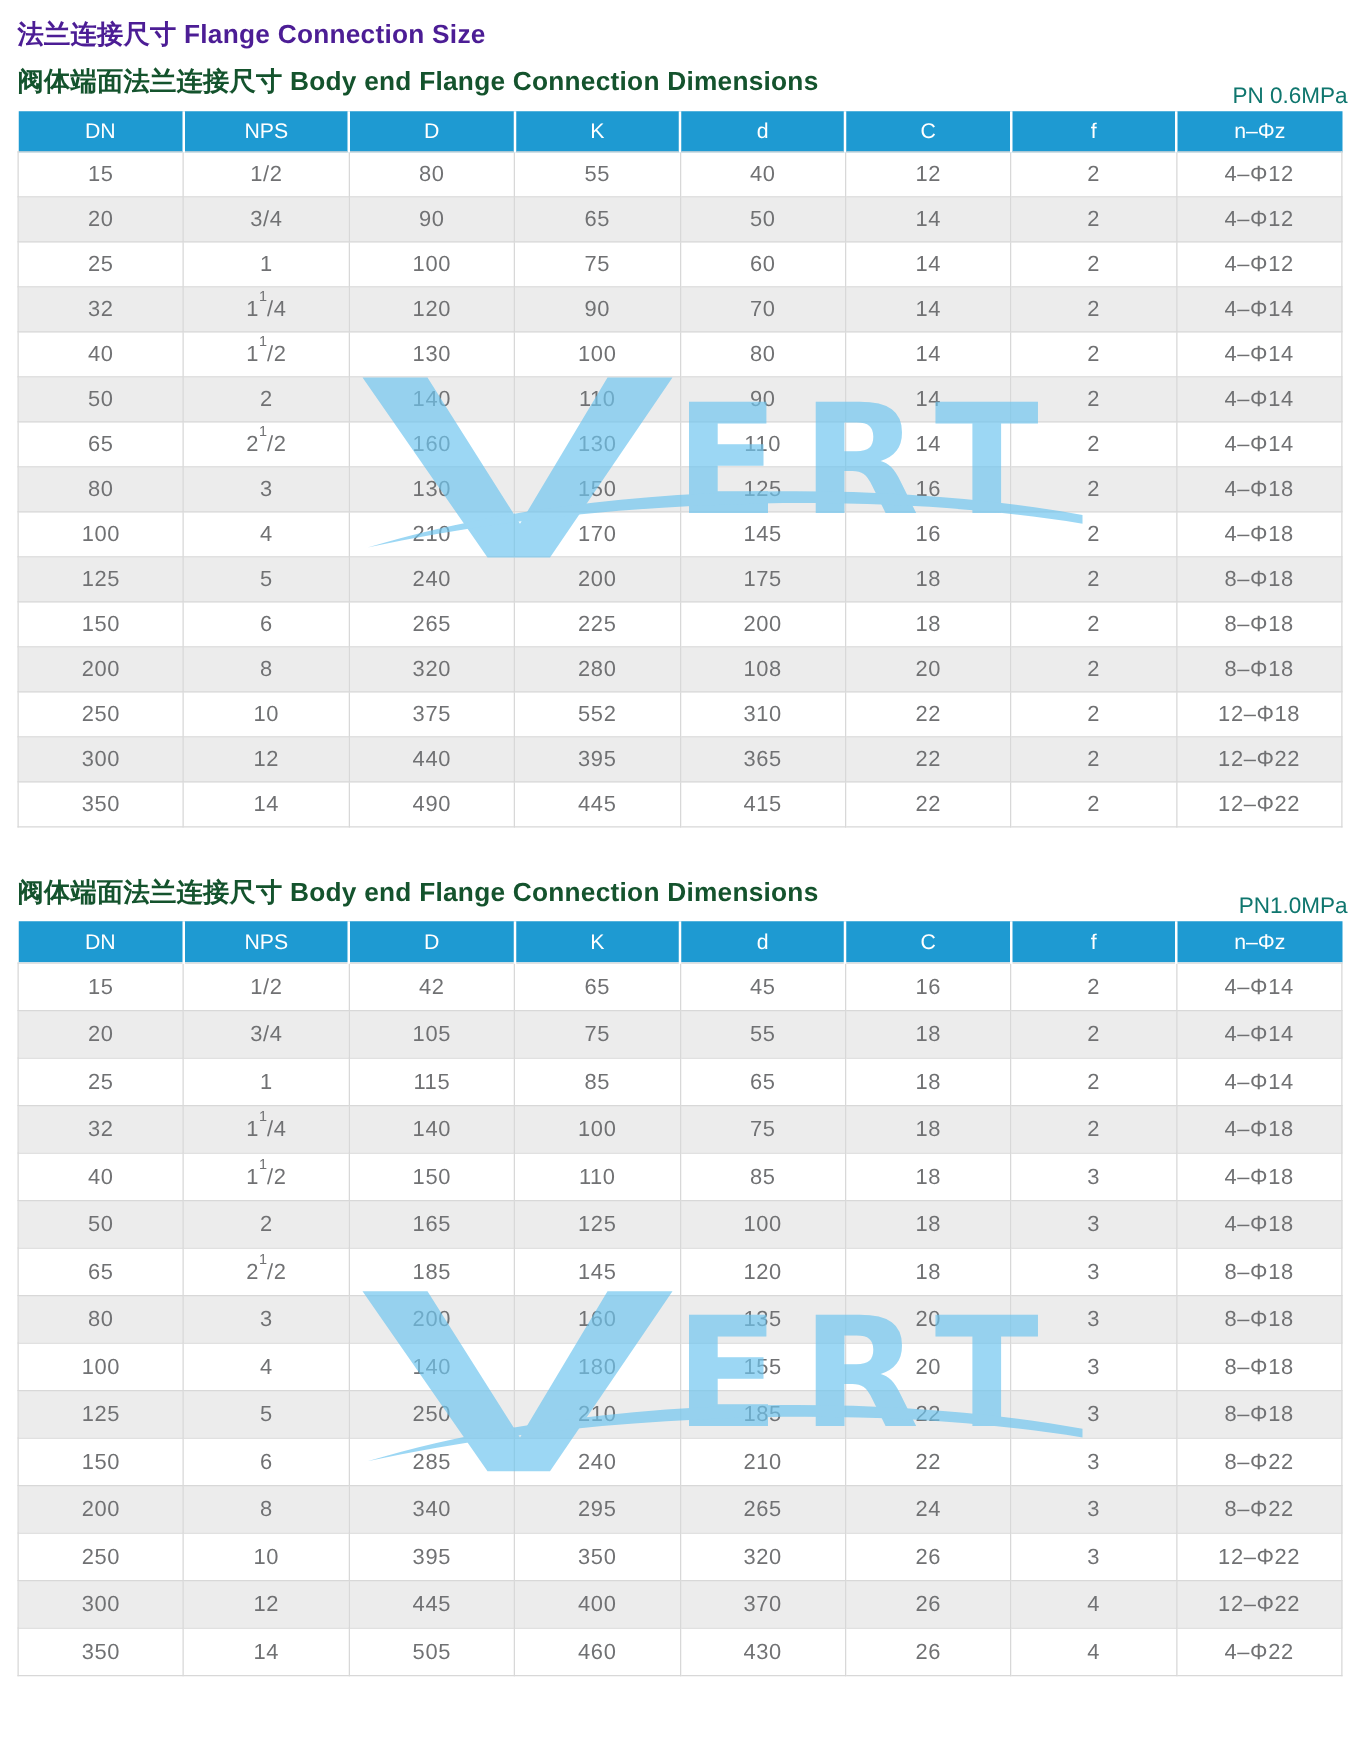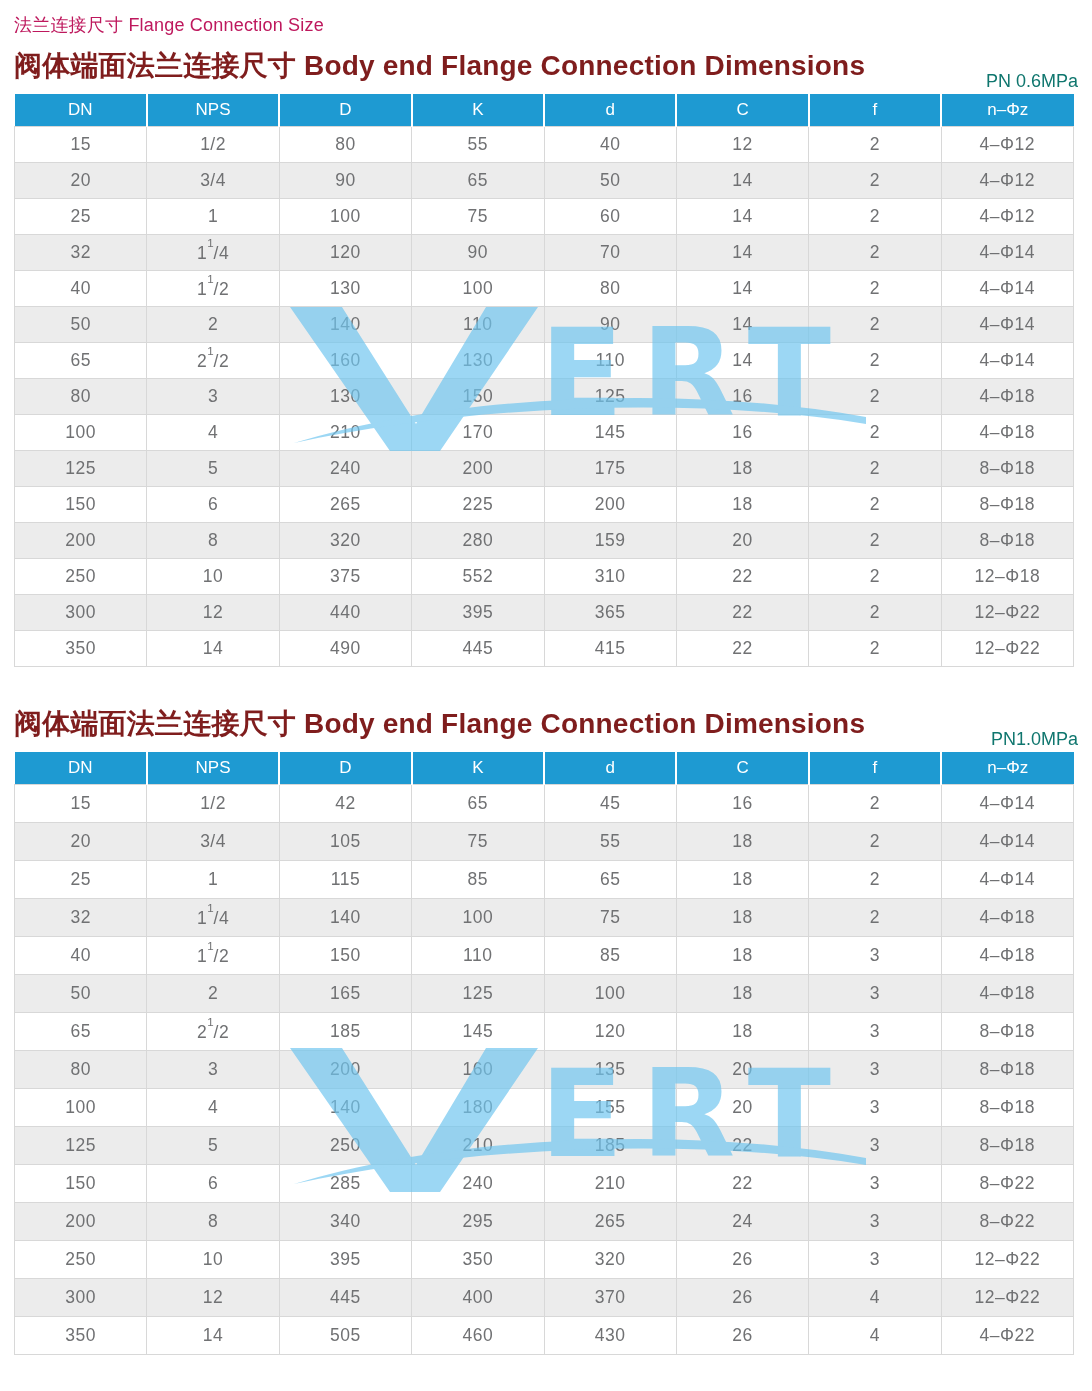--- a/index.html
+++ b/index.html
@@ -12,7 +12,7 @@
   .page { width:1092px; padding:14px 14px 0 14px; }
 
   .main-title {
-    font-size:18px; font-weight:400; color:#be185d;
+    font-size:21px; font-weight:700; color:#4c1d95;
     line-height:1.3; letter-spacing:0.2px;
   }
   .title-row {

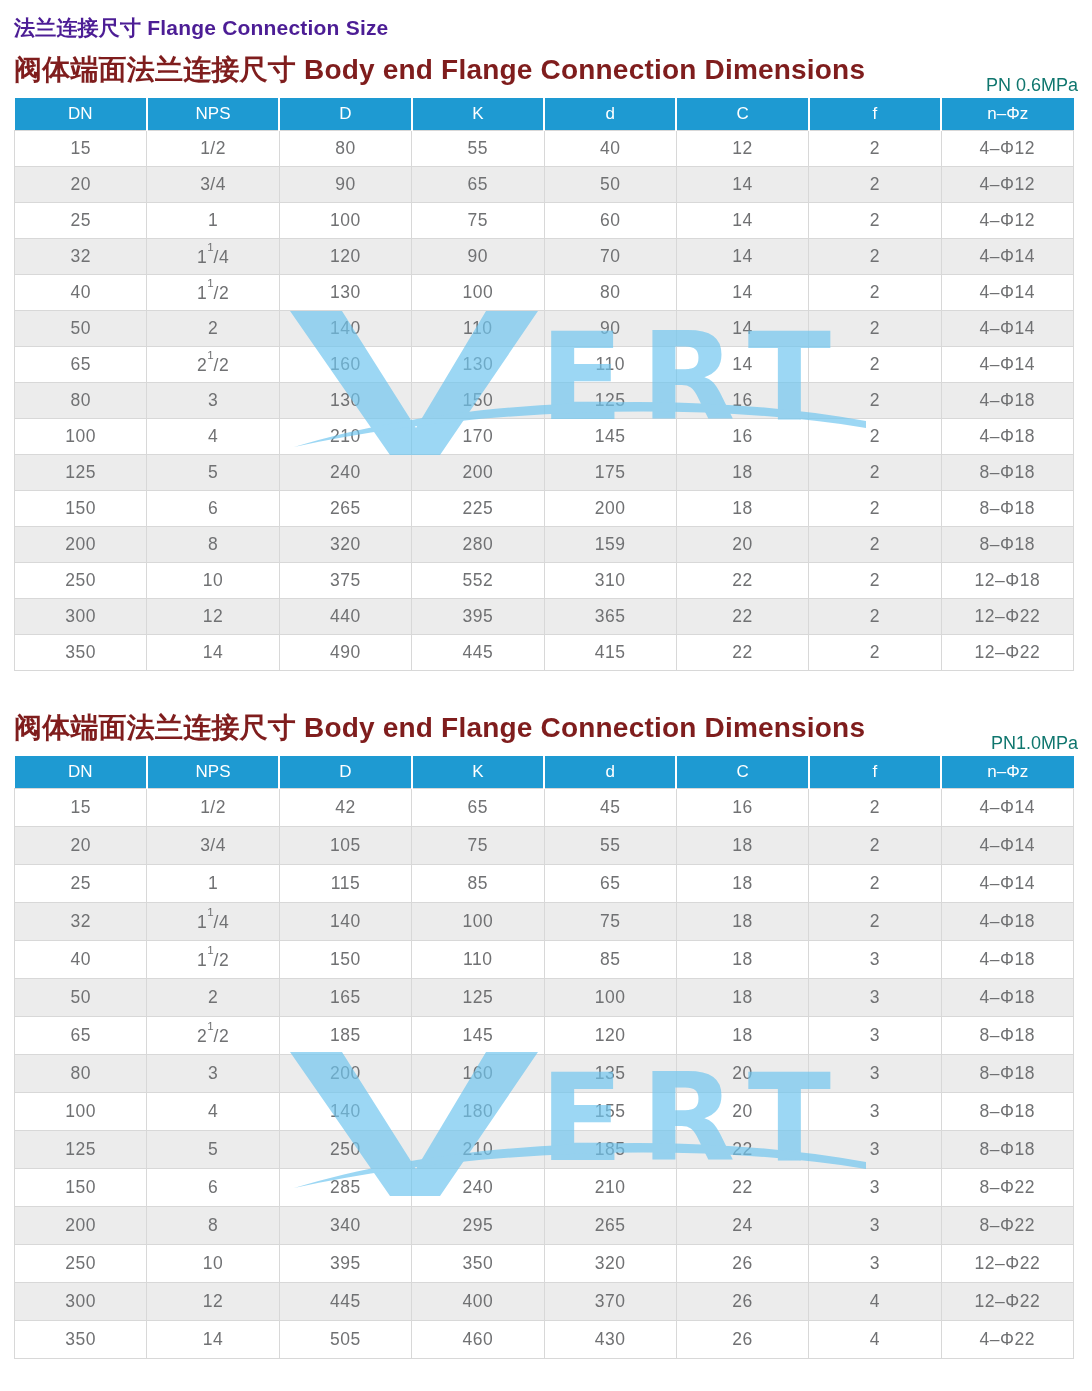--- a/index.html
+++ b/index.html
@@ -20,7 +20,7 @@
     margin-top:11px;
   }
   .section-title {
-    font-size:28px; font-weight:700; color:#7f1d1d; line-height:1.3;
+    font-size:21px; font-weight:700; color:#14532d; line-height:1.3;
     letter-spacing:0.2px;
   }
   .pn-label {

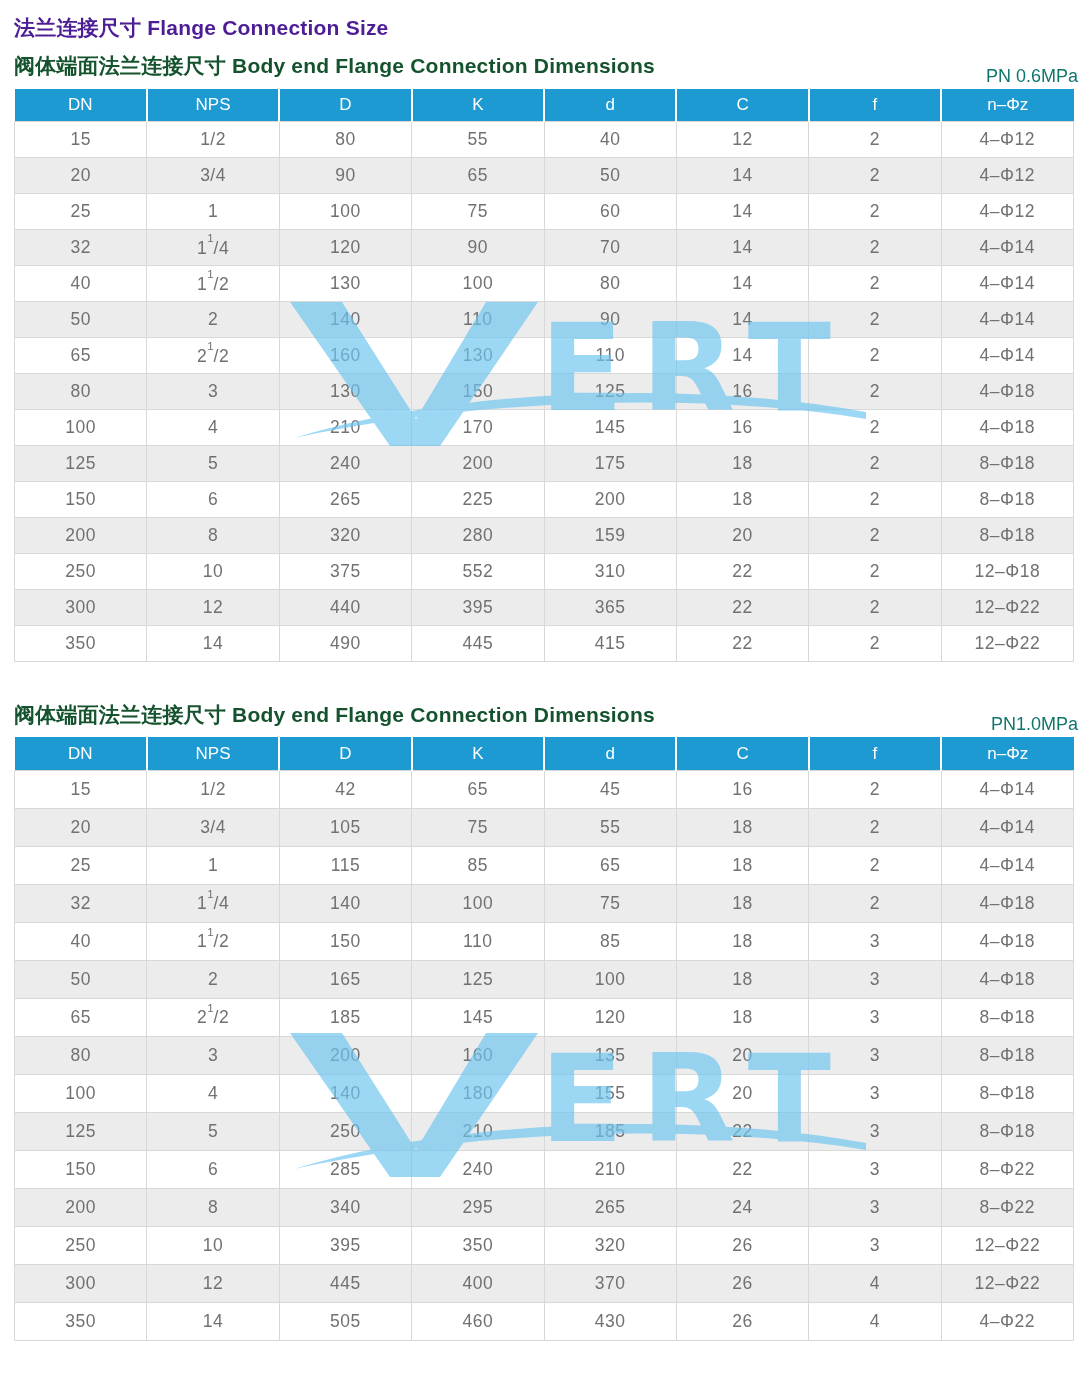--- a/index.html
+++ b/index.html
@@ -199,7 +199,7 @@
               <td>8</td>
               <td>320</td>
               <td>280</td>
-              <td>159</td>
+              <td>108</td>
               <td>20</td>
               <td>2</td>
               <td>8–Φ18</td>

